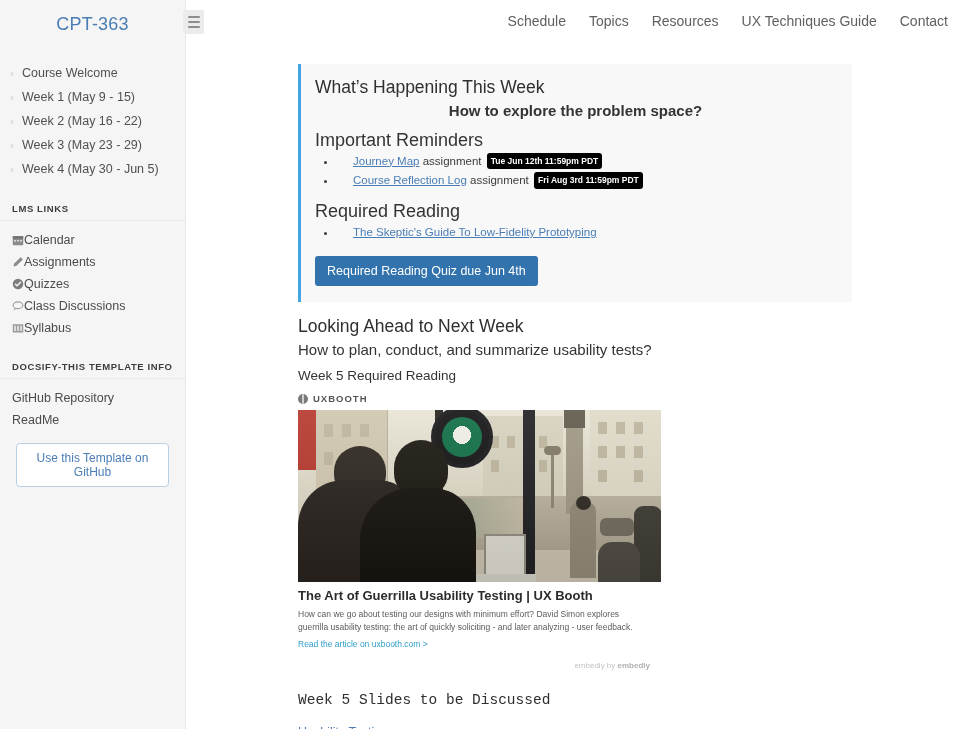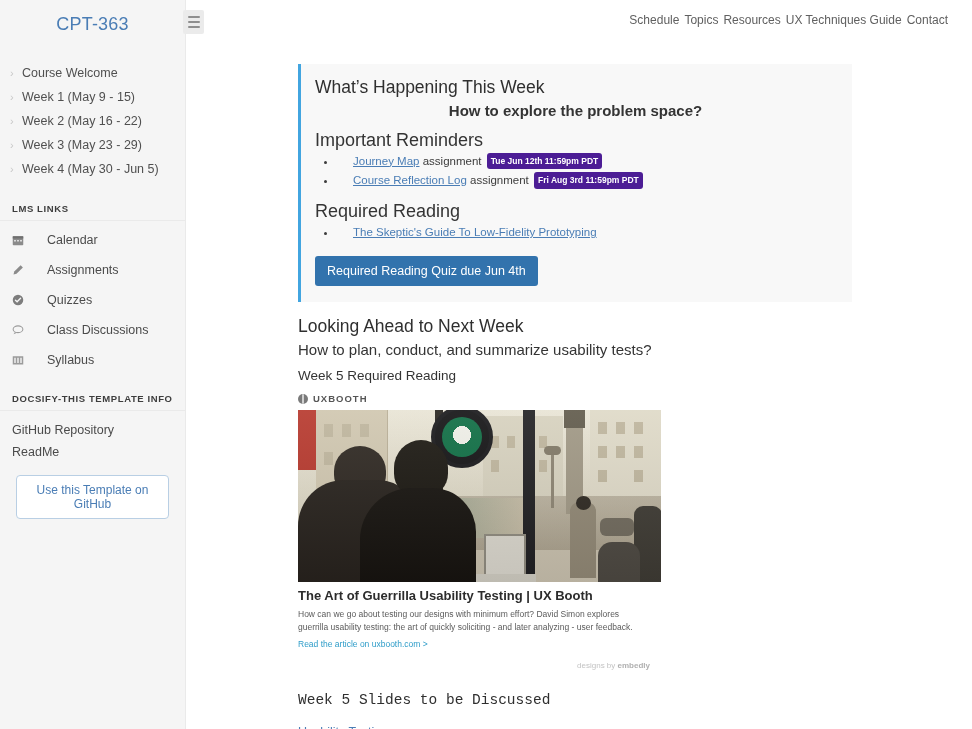--- a/index.html
+++ b/index.html
@@ -102,8 +102,8 @@
   
   #topnav {
     position: absolute; right: 24px; top: 13px;
-    display: flex; gap: 5px;
-    font-size: 12px;
+    display: flex; gap: 23px;
+    font-size: 14px;
   }
   #topnav a { color: #606060; text-decoration: none; cursor: pointer; white-space: nowrap; }
 

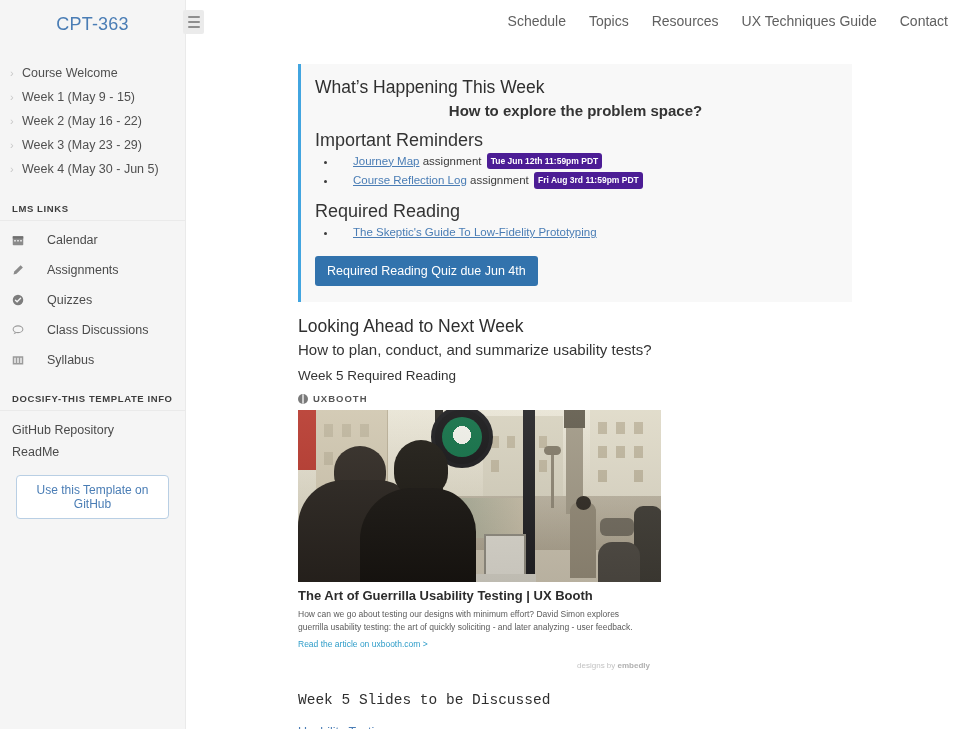--- a/index.html
+++ b/index.html
@@ -129,7 +129,7 @@
   .bullets a { color: #4a7db5; text-decoration: underline; cursor:pointer;margin-left:16px;}
   .badge {
     display: inline-block;
-    background: #4c1d95;
+    background: #000000;
     color: #ffffff;
     font-size: 8.5px;
     font-weight: bold;

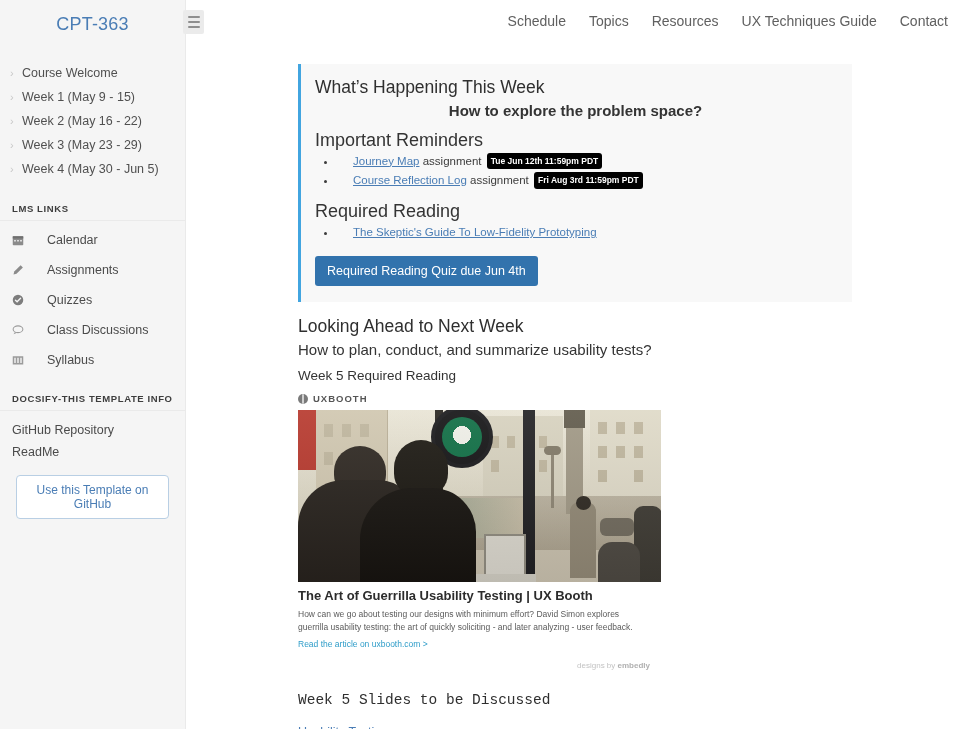--- a/index.html
+++ b/index.html
@@ -59,12 +59,11 @@
   }
   .lms-list { list-style: none; margin: 0; padding: 0; }
   .lms-item {
-    display: flex; align-items: center; gap: 23px;
+    display: flex; align-items: center; gap: 0;
     padding: 4px 12px;
     font-size: 12.5px;
     color: #4b4b4b;
     cursor: pointer;
-    margin-top: 8px;
   }
   .lms-item .ico { width: 12px; height: 12px; flex: 0 0 12px; display:block; }
   .plain-item {

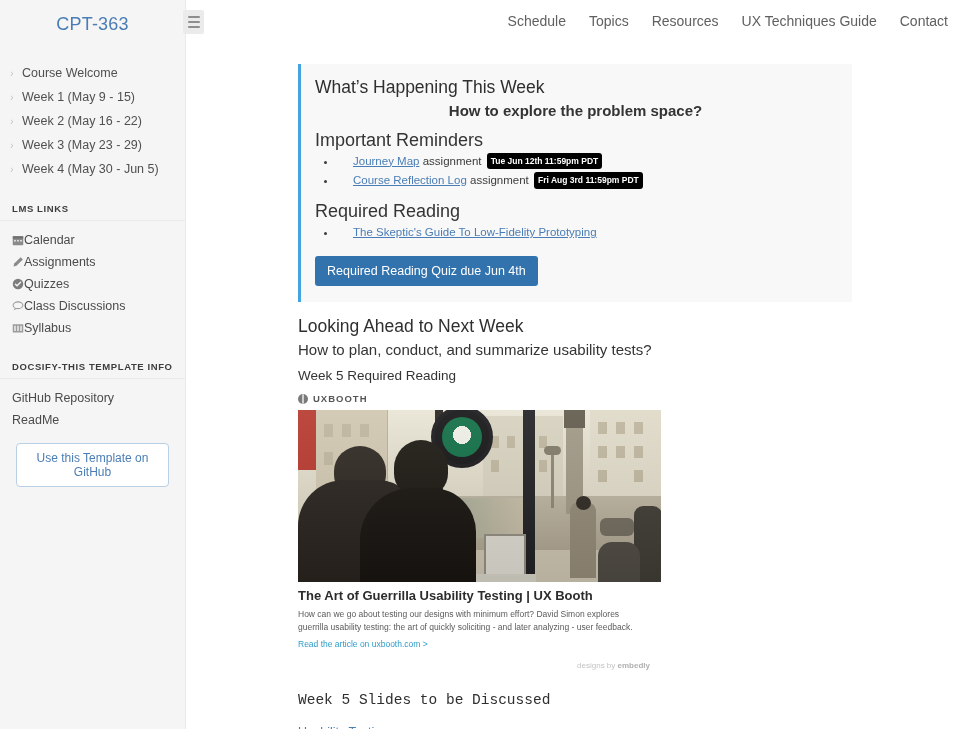--- a/index.html
+++ b/index.html
@@ -405,7 +405,7 @@
     <div class="embed-desc">How can we go about testing our designs with minimum effort? David Simon explores guerrilla usability testing: the art of quickly soliciting - and later analyzing - user feedback.</div>
     <div class="embed-link">Read the article on uxbooth.com &gt;</div>
     <div class="embed-powered">
-      <span>designs by </span><b>embedly</b>
+      <span>embedly by </span><b>embedly</b>
     </div>
   </div>
 

